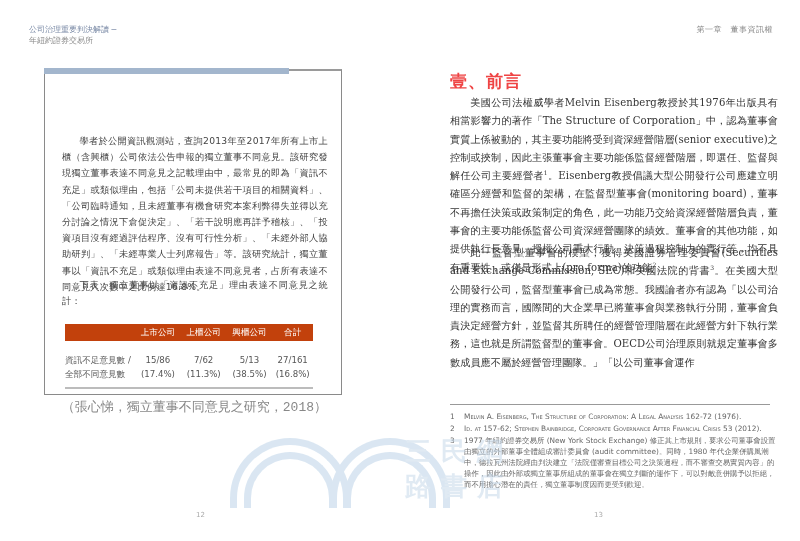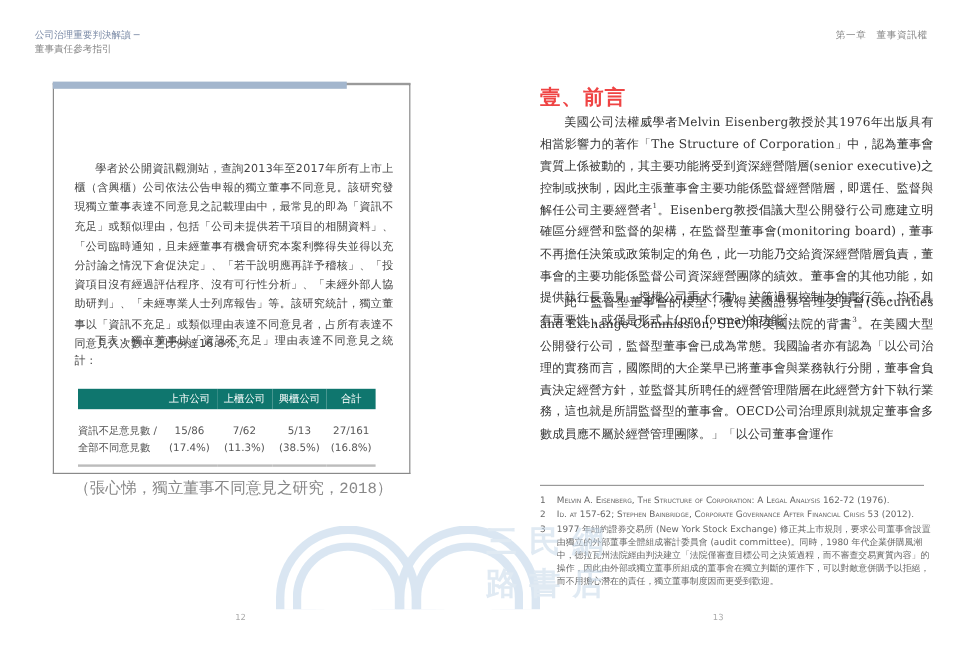--- a/index.html
+++ b/index.html
@@ -59,7 +59,7 @@
 <div class="page page-left">
   <div class="running-head-left">
     <div>公司治理重要判決解讀 ─</div>
-    <div class="line2">董事責任參考指引</div>
+    <div class="line2">年紐約證券交易所</div>
   </div>
 
   <div class="study-box">

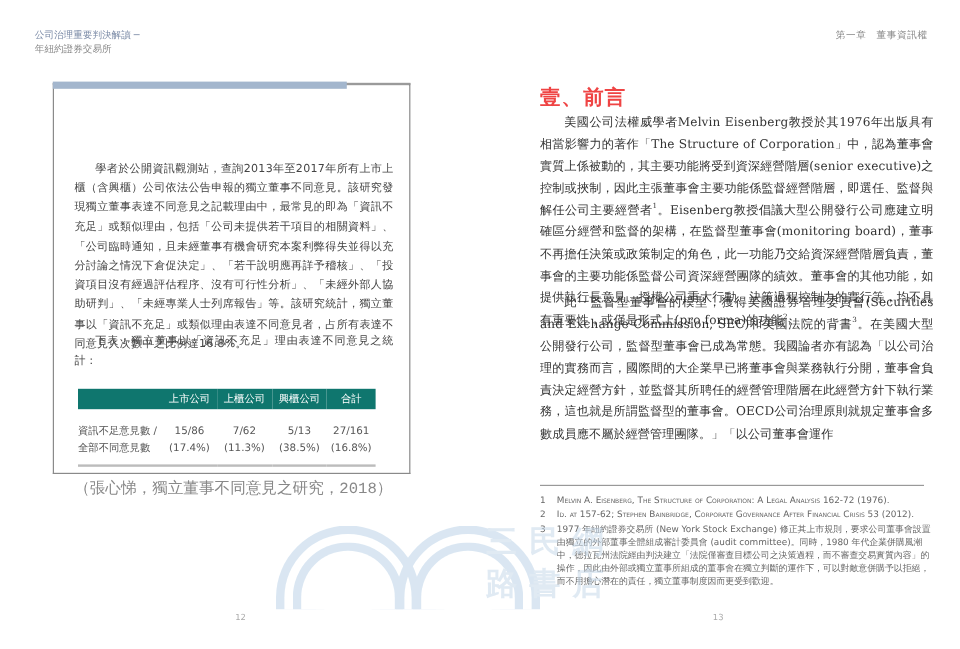--- a/index.html
+++ b/index.html
@@ -23,7 +23,7 @@
   .box-para.p2 { top: 206px; }
 
   .stat-table { position: absolute; left: 20px; top: 253px; width: 248px; border-collapse: collapse; font-size: 8.6px; color: #555; }
-  .stat-table th { background: #0f766e; color: #fff; font-weight: normal; height: 17px; text-align: center; padding: 0 2px; }
+  .stat-table th { background: #c2410c; color: #fff; font-weight: normal; height: 17px; text-align: center; padding: 0 2px; }
   .stat-table th:first-child { width: 70px; }
   .stat-table td { text-align: center; padding-top: 12px; line-height: 14px; border-bottom: 2px solid #bcbcbc; padding-bottom: 6px; }
   .stat-table td.row-label { text-align: left; }

